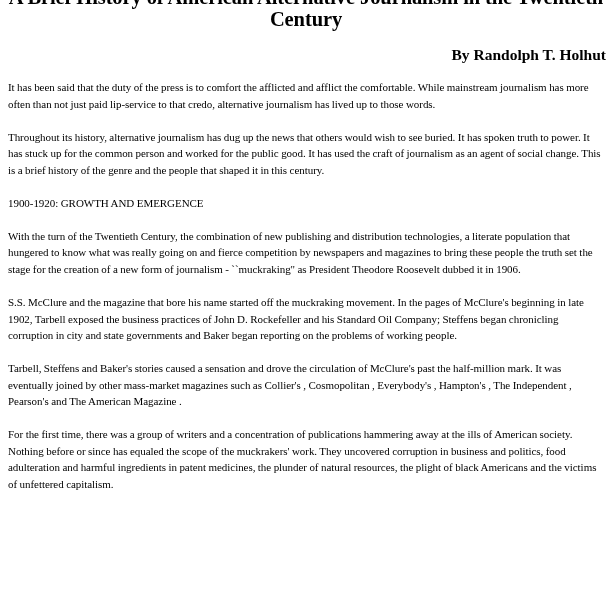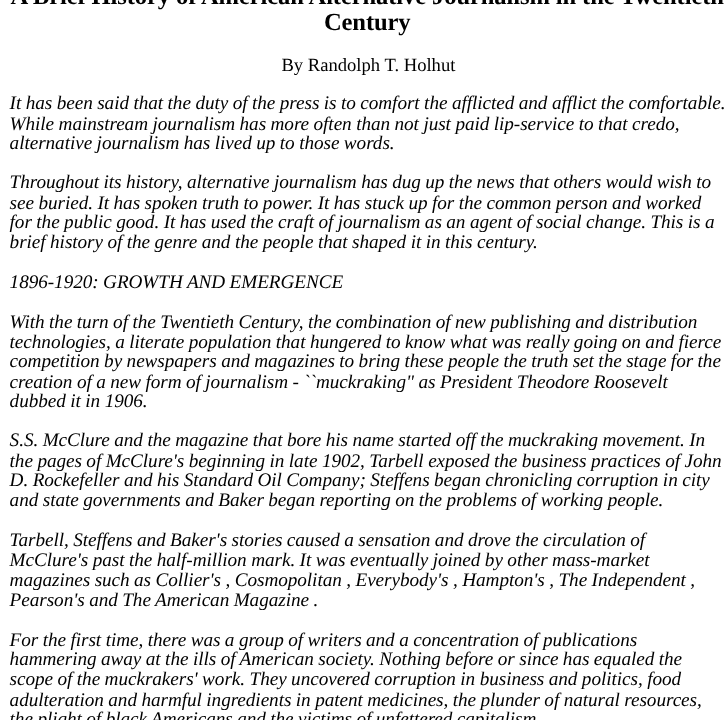--- a/index.html
+++ b/index.html
@@ -34,8 +34,8 @@
     }
     h2.byline {
       font-size: 15.5px;
-      font-weight: normal;
-      text-align: center;
+      font-weight: bold;
+      text-align: right;
       margin: 0 0 15px 0;
       line-height: 18px;
     }

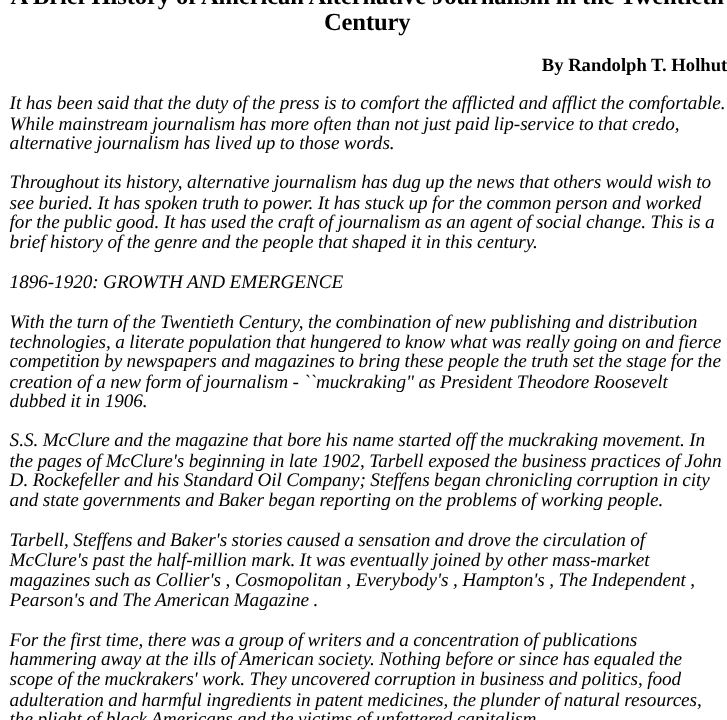--- a/index.html
+++ b/index.html
@@ -40,13 +40,12 @@
       line-height: 18px;
     }
     p.para {
-      font-size: 16px;
+      font-size: 11px;
       line-height: 16.6px;
       margin: 0 0 16.4px 0;
       padding-right: 0;
       letter-spacing: -0.05px;
       word-spacing: -0.2px;
-      font-style: italic;
     }
   </style>
 </head>

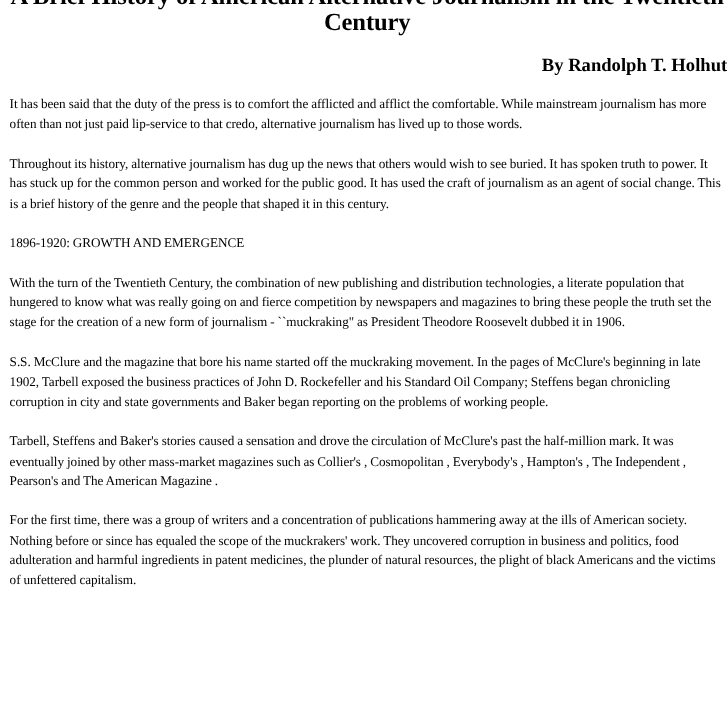--- a/index.html
+++ b/index.html
@@ -57,7 +57,7 @@
 
   <p class="para">It has been said that the duty of the press is to comfort the afflicted and afflict the comfortable. While mainstream journalism has more often than not just paid lip-service to that credo, alternative journalism has lived up to those words.</p>
   <p class="para">Throughout its history, alternative journalism has dug up the news that others would wish to see buried. It has spoken truth to power. It has stuck up for the common person and worked for the public good. It has used the craft of journalism as an agent of social change. This is a brief history of the genre and the people that shaped it in this century.</p>
-  <p class="para">1896-1920: GROWTH AND EMERGENCE</p>
+  <p class="para">1900-1920: GROWTH AND EMERGENCE</p>
   <p class="para">With the turn of the Twentieth Century, the combination of new publishing and distribution technologies, a literate population that hungered to know what was really going on and fierce competition by newspapers and magazines to bring these people the truth set the stage for the creation of a new form of journalism - ``muckraking" as President Theodore Roosevelt dubbed it in 1906.</p>
   <p class="para">S.S. McClure and the magazine that bore his name started off the muckraking movement. In the pages of McClure's beginning in late 1902, Tarbell exposed the business practices of John D. Rockefeller and his Standard Oil Company; Steffens began chronicling corruption in city and state governments and Baker began reporting on the problems of working people.</p>
   <p class="para">Tarbell, Steffens and Baker's stories caused a sensation and drove the circulation of McClure's past the half-million mark. It was eventually joined by other mass-market magazines such as Collier's , Cosmopolitan , Everybody's , Hampton's , The Independent , Pearson's and The American Magazine .</p>

